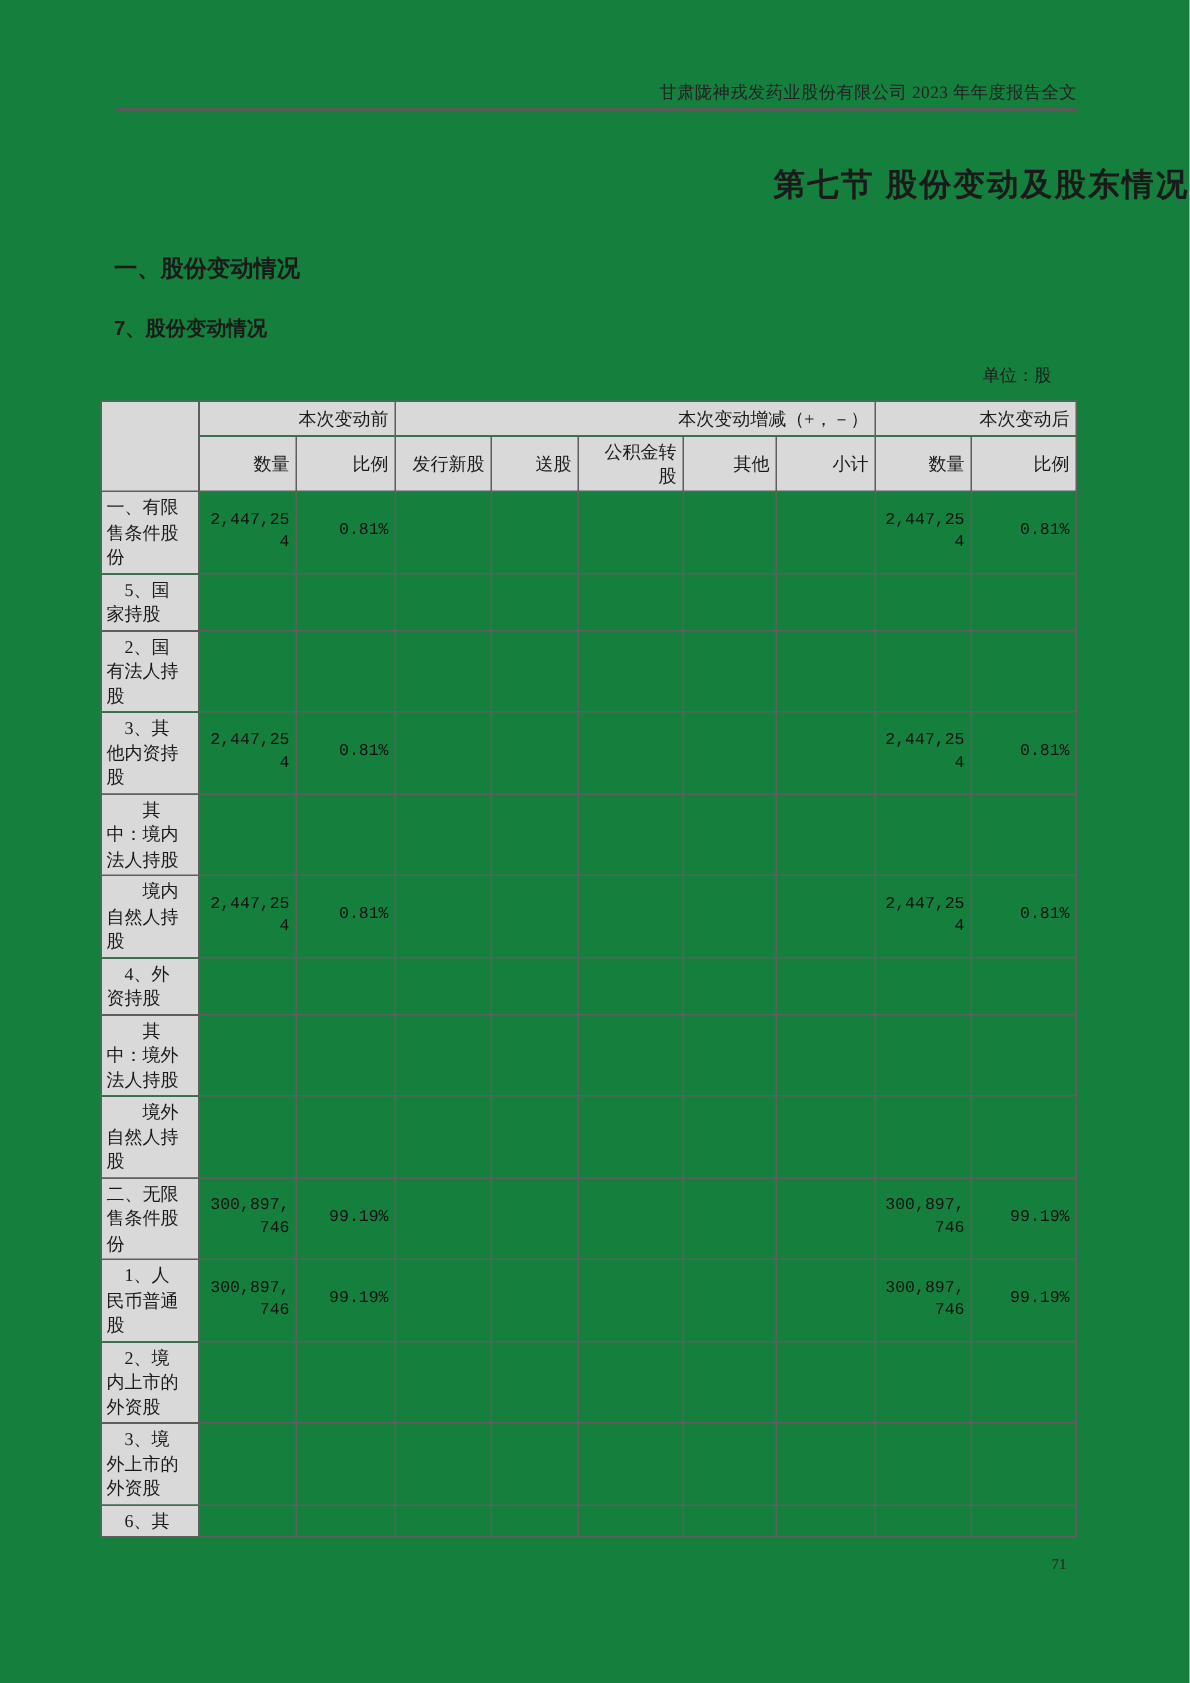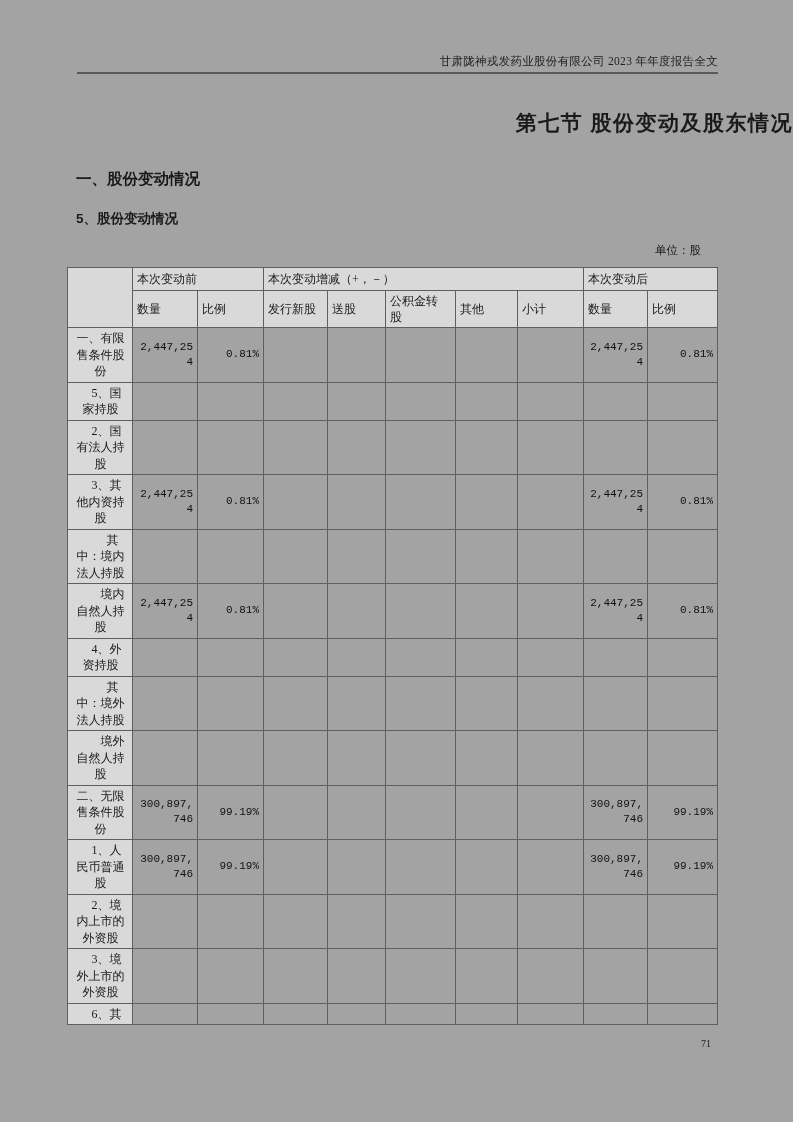--- a/index.html
+++ b/index.html
@@ -5,7 +5,7 @@
   html,body { margin:0; padding:0; background:#e8e8e8; }
   .page {
     position:relative; width:793px; height:1122px; margin:0 auto;
-    background:#a3a3a3; overflow:hidden;
+    background:#15803d; overflow:hidden;
     font-family:"Liberation Serif","DejaVu Serif",serif;
     color:#1a1a1a;
   }

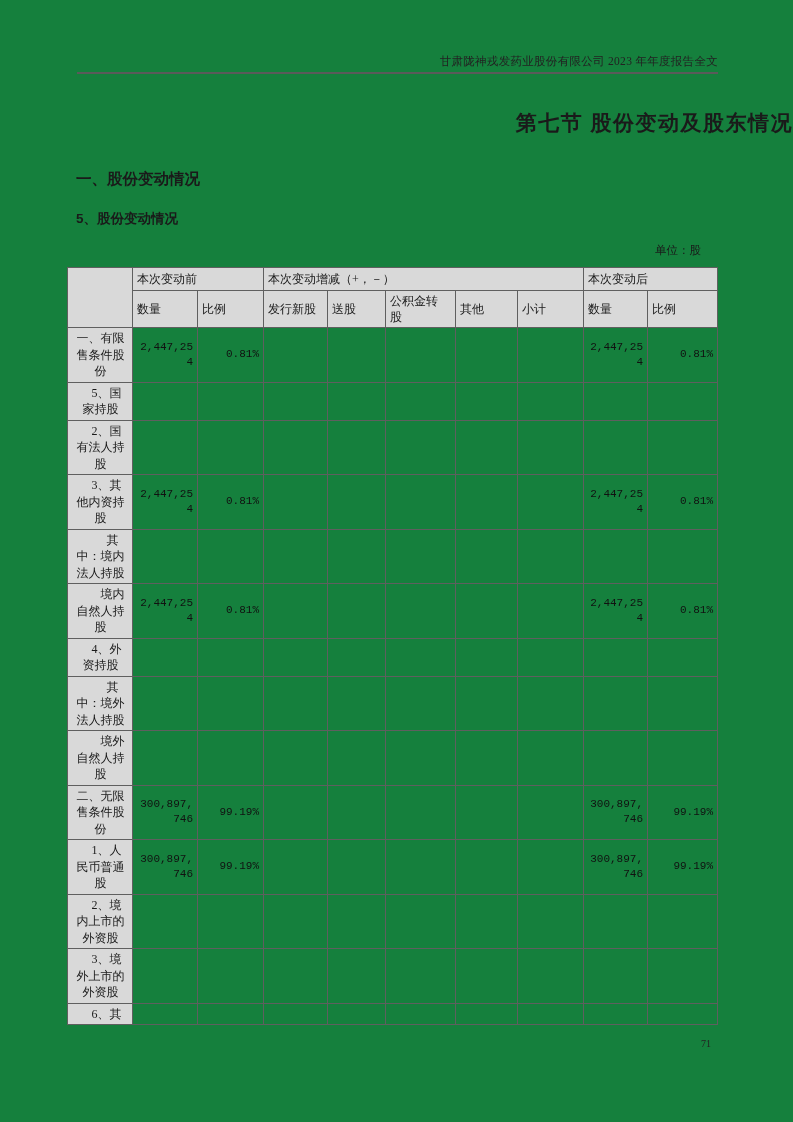--- a/index.html
+++ b/index.html
@@ -86,7 +86,7 @@
 
   <div class="doc-title">第七节 股份变动及股东情况</div>
   <div class="heading-1">一、股份变动情况</div>
-  <div class="heading-2">5、股份变动情况</div>
+  <div class="heading-2">7、股份变动情况</div>
 
   <div class="unit-label">单位：股</div>
 

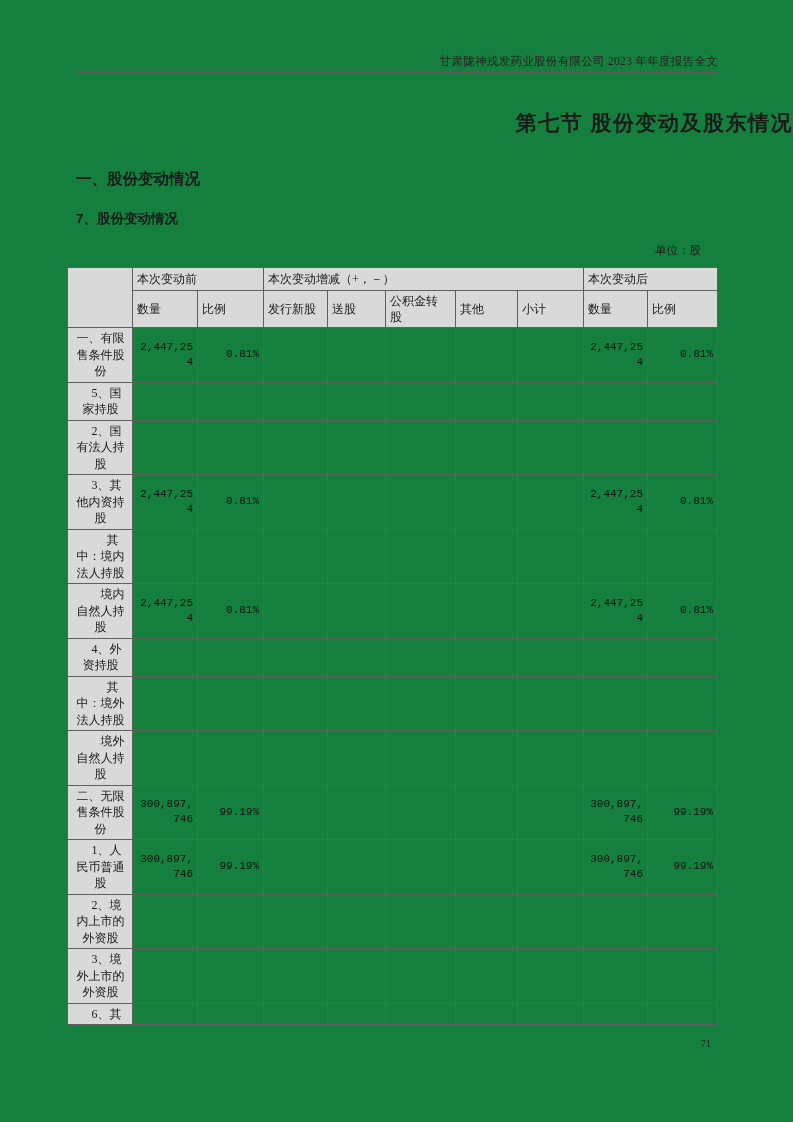--- a/index.html
+++ b/index.html
@@ -49,7 +49,7 @@
   .share-table thead th {
     background:#d9d9d9;
     font-weight:normal;
-    text-align:left;
+    text-align:right;
     white-space:pre-wrap;
     line-height:16px;
   }

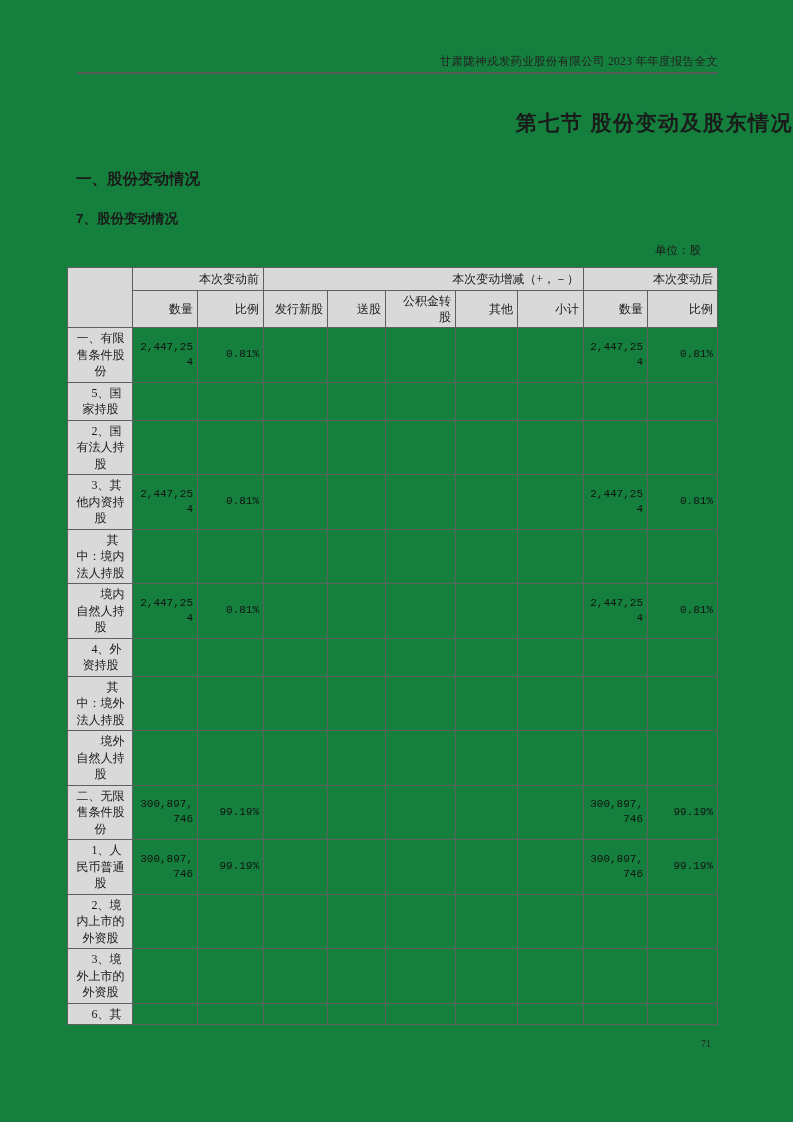--- a/index.html
+++ b/index.html
@@ -58,7 +58,7 @@
   .share-table td.row-label {
     background:#d9d9d9;
     white-space:pre-wrap;
-    text-align:center;
+    text-align:left;
     line-height:16.5px;
     padding:2px 2px 2px 3px;
   }

